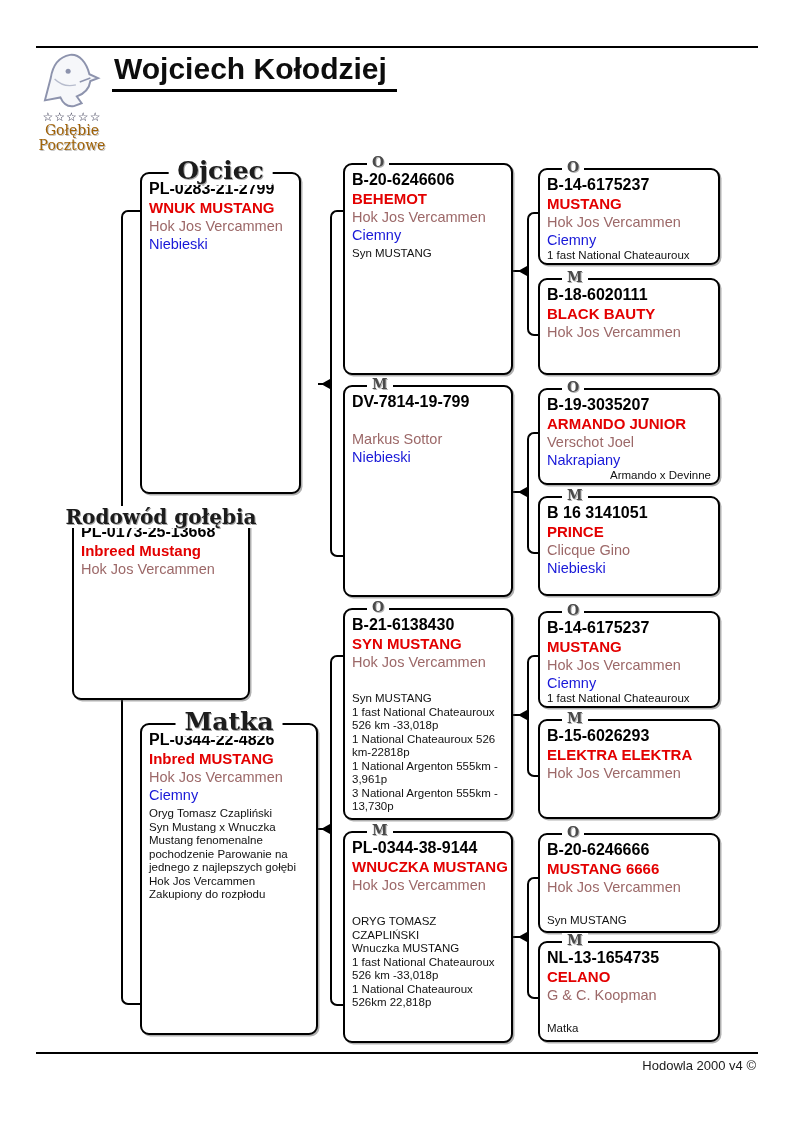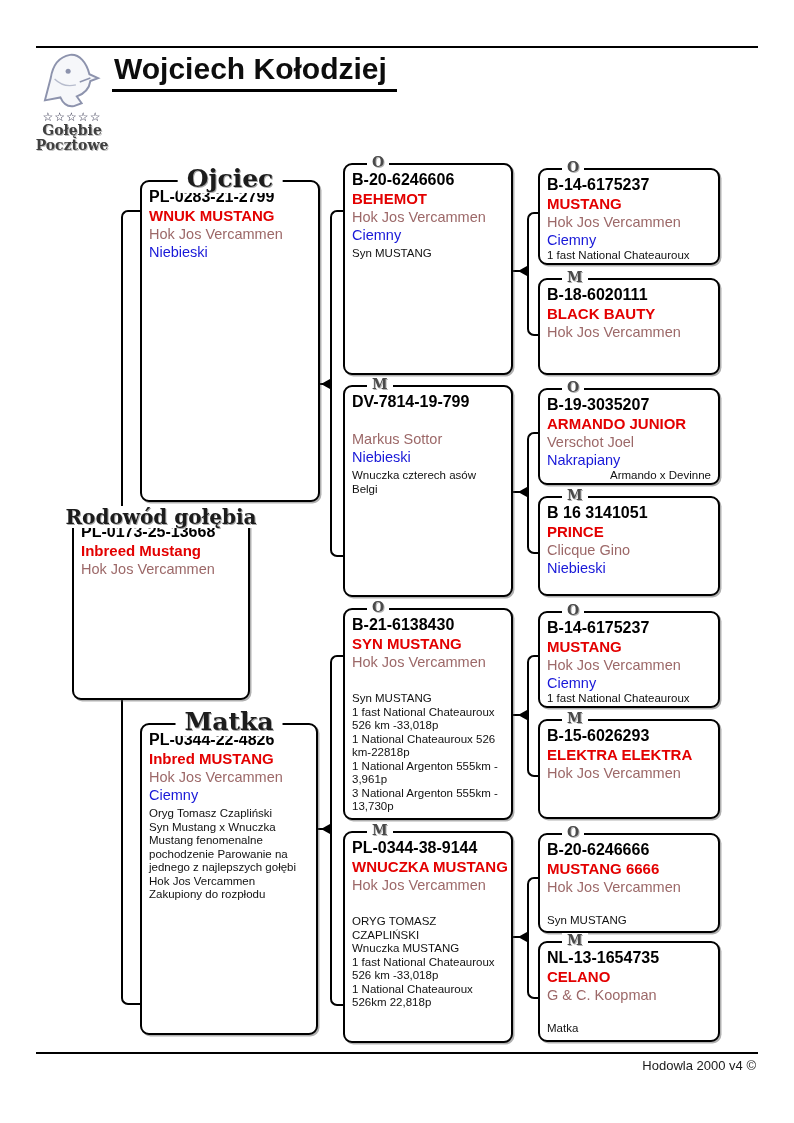--- a/index.html
+++ b/index.html
@@ -9,7 +9,7 @@
   
   .logo{position:absolute;left:28px;top:52px;width:88px;text-align:center;line-height:1.05;}
   .logo-stars{font-size:12px;color:#23233f;letter-spacing:1px;margin-top:-3px;}
-  .logo-name{font-family:"DejaVu Serif", serif;font-weight:bold;font-size:14px;color:#404040;
+  .logo-name{font-family:"DejaVu Serif", serif;font-weight:normal;font-size:14px;color:#a16207;
              text-shadow:1px 1px 0 #c0c0c0;}
   .main-title{position:absolute;left:112px;top:52px;font-size:30px;font-weight:bold;color:#0d0d0d;
               border-bottom:3px solid #000;padding:0 10px 3px 2px;white-space:nowrap;}

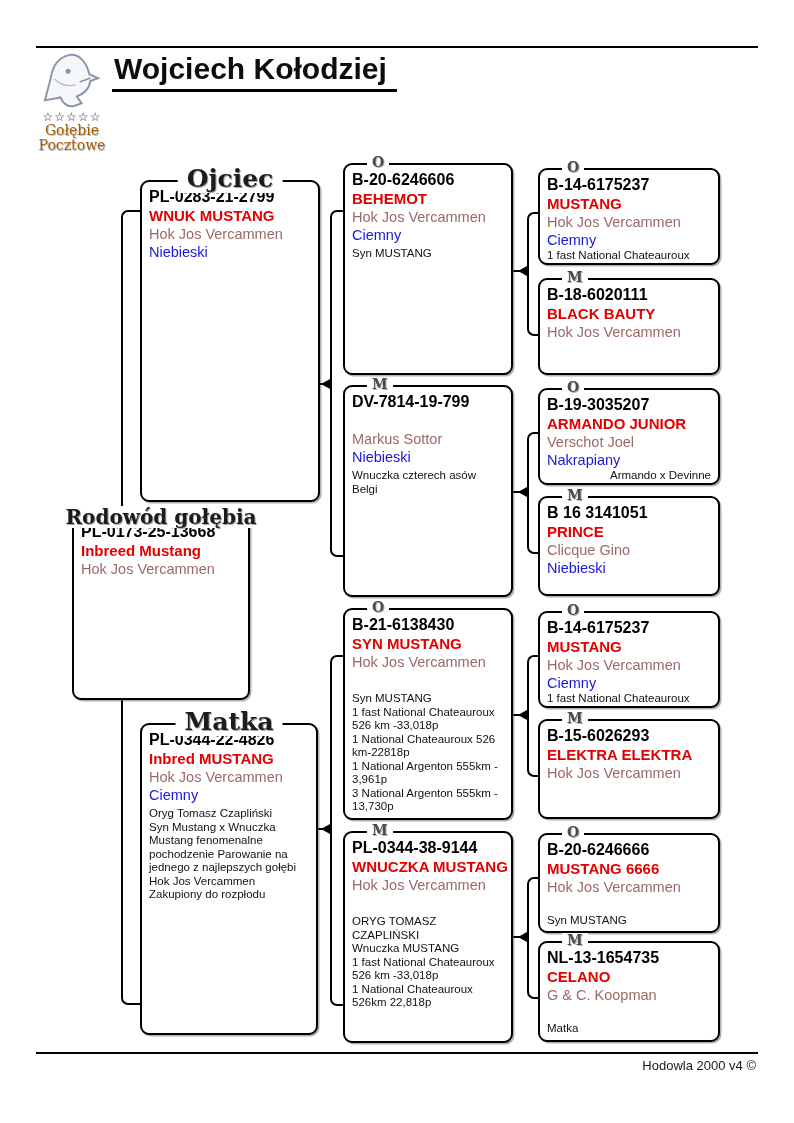--- a/index.html
+++ b/index.html
@@ -86,7 +86,7 @@
   <div class="cline hline" style="left:513px;top:936px;width:14px;"></div>
   <div class="cline arrow-left" style="left:518px;top:932px;"></div>
 
-  <div class="pbox" style="left:140px;top:180px;width:180px;height:322px;">
+  <div class="pbox" style="left:140px;top:172px;width:161px;height:322px;">
     <div class="boxtitle">Ojciec</div>
     <div class="ring">PL-0283-21-2799</div>
     <div class="pname">WNUK MUSTANG</div>

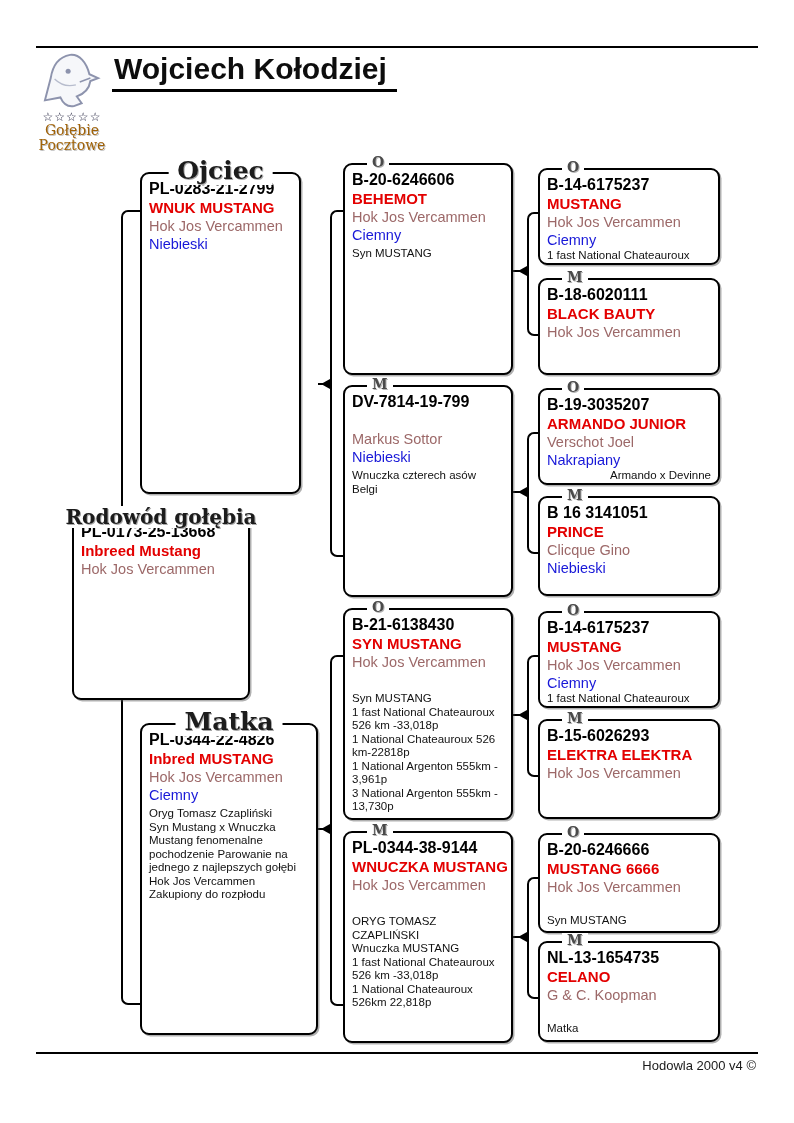--- a/index.html
+++ b/index.html
@@ -131,7 +131,6 @@
     <div class="pname"></div>
     <div class="breeder">Markus Sottor</div>
     <div class="trait">Niebieski</div>
-    <div class="note">Wnuczka czterech asów Belgi</div>
   </div>
 
   <div class="pbox" style="left:343px;top:608px;width:170px;height:212px;">

